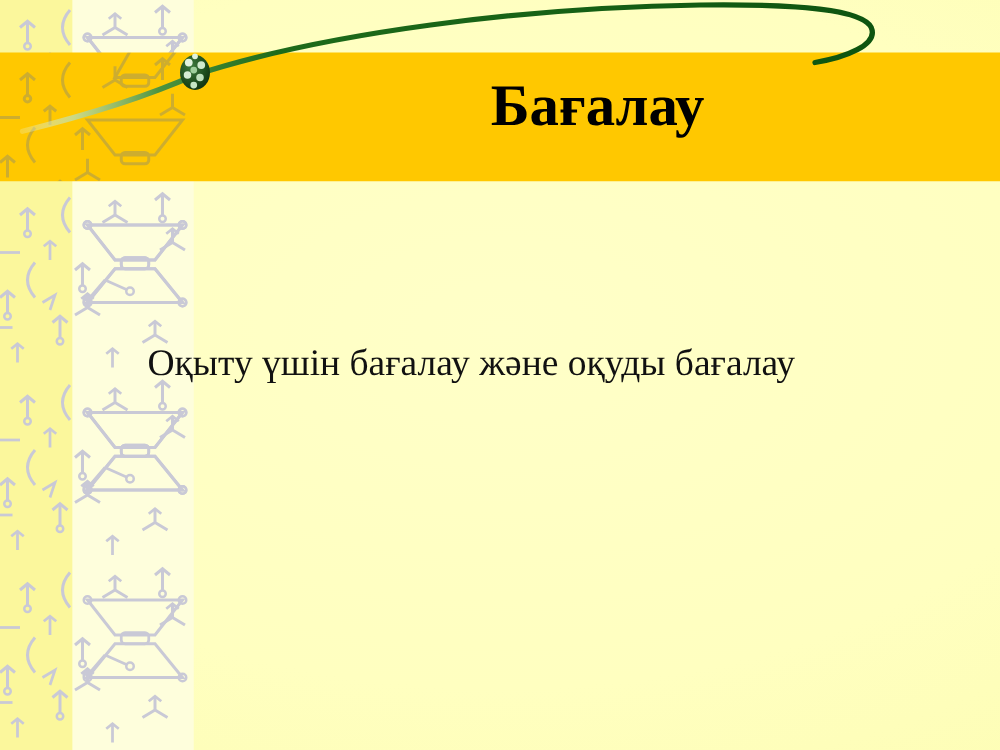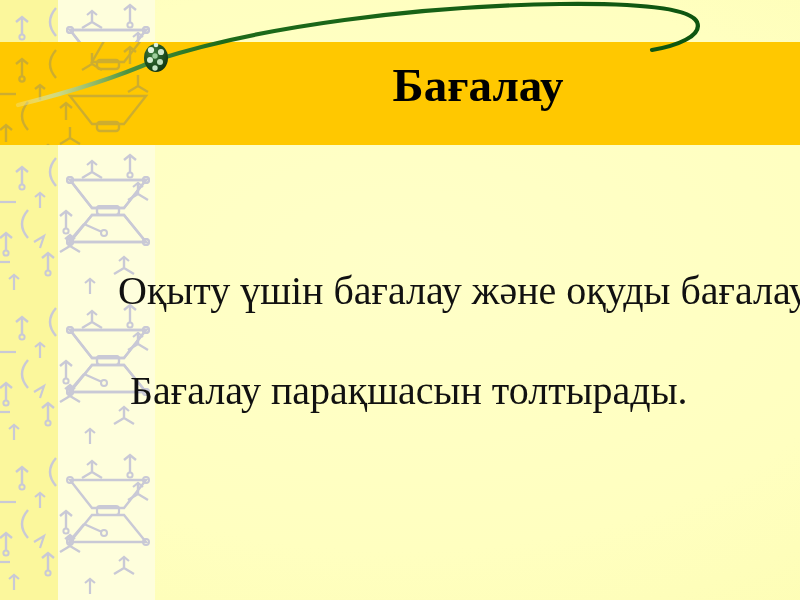--- a/index.html
+++ b/index.html
@@ -95,7 +95,7 @@
   }
   .body-line {
     font-family: "Liberation Serif", "DejaVu Serif", serif;
-    font-size: 40px;
+    font-size: 30px;
     line-height: 38px;
     color: #111111;
     white-space: nowrap;

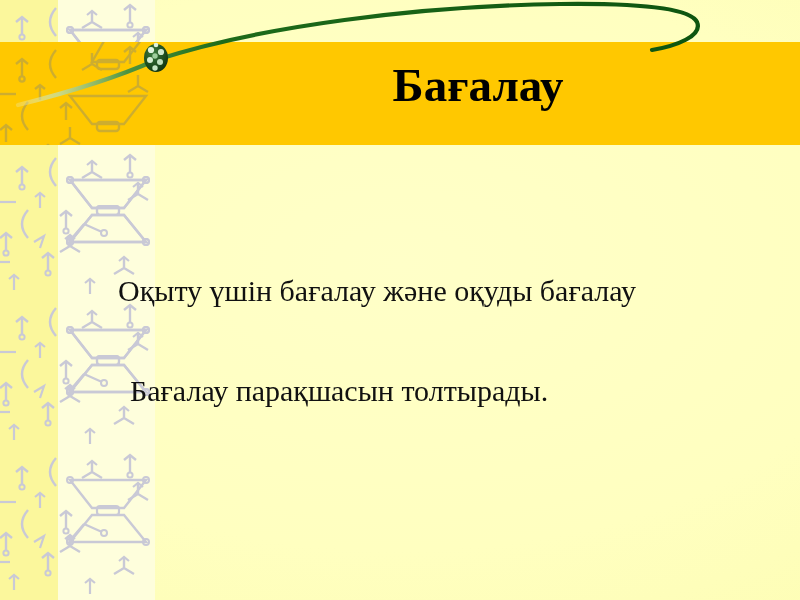--- a/index.html
+++ b/index.html
@@ -237,7 +237,6 @@
   <div class="body-block">
     <div class="body-line body-line-1">Оқыту үшін бағалау және оқуды бағалау</div>
     <div class="body-line-spacer"></div>
-    <div class="body-line body-line-2">Бағалау парақшасын толтырады.</div>
   </div>
 
 </div>

